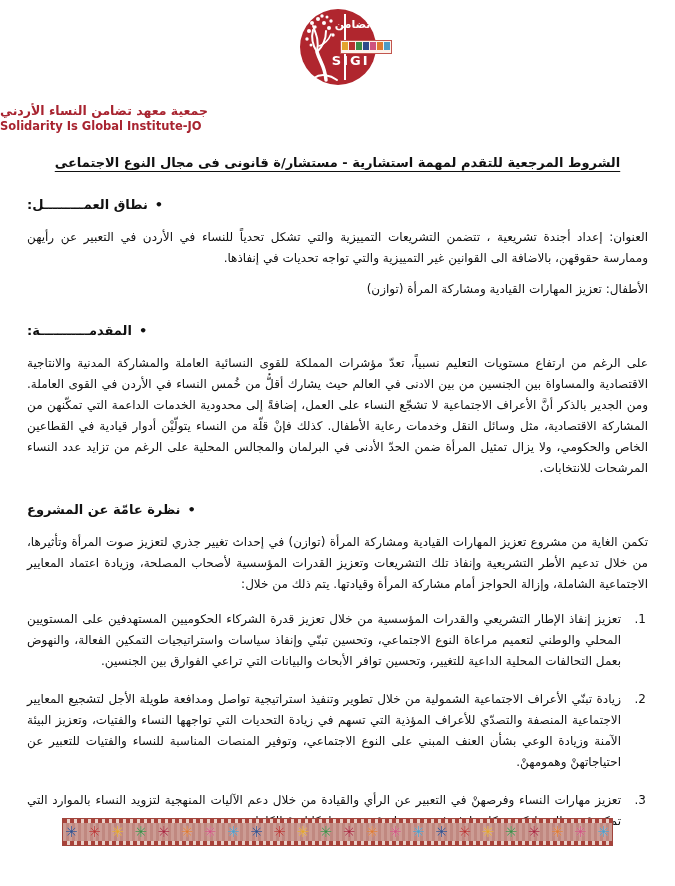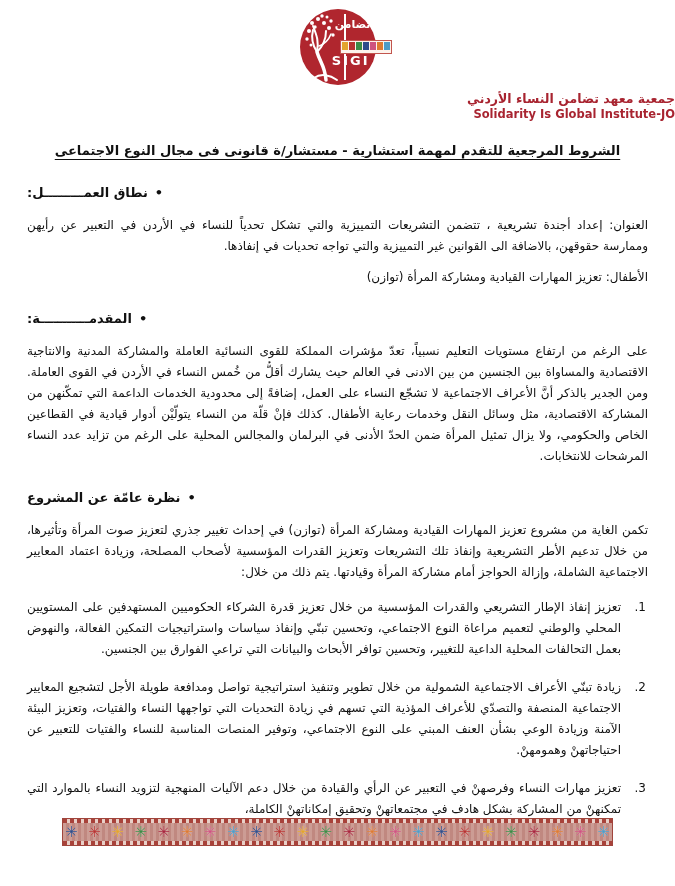--- a/index.html
+++ b/index.html
@@ -8,7 +8,7 @@
     font-family:"DejaVu Sans",sans-serif;color:#111;overflow:hidden;
   }
   
-  .header{padding-top:9px;text-align:right;}
+  .header{padding-top:9px;text-align:left;}
   .logo-wrap{width:120px;margin:0 auto;position:relative;}
   .logo-circle{
     width:76px;height:76px;border-radius:50%;background:#b0262e;

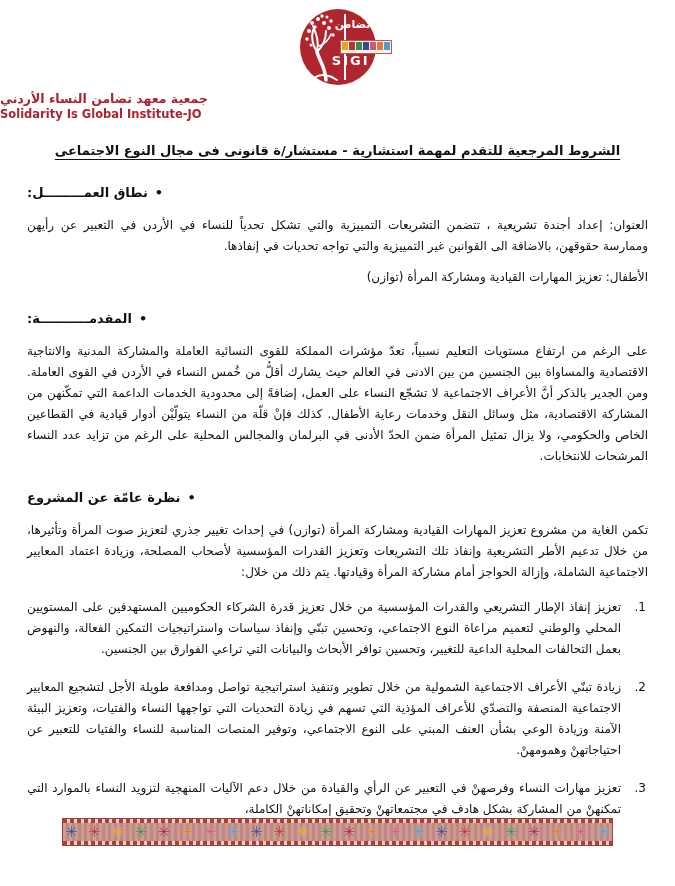--- a/index.html
+++ b/index.html
@@ -29,7 +29,7 @@
     position:absolute;right:6px;top:45px;color:#fff;font-size:13px;font-weight:bold;
     letter-spacing:2px;line-height:1;
   }
-  .org-ar{color:#a82430;font-size:12.5px;font-weight:bold;margin-top:6px;direction:rtl;}
+  .org-ar{color:#a82430;font-size:12.5px;font-weight:bold;margin-top:18px;direction:rtl;}
   .org-en{color:#a82430;font-size:11.5px;font-weight:bold;margin-top:1px;}
   
   .doc-title{

